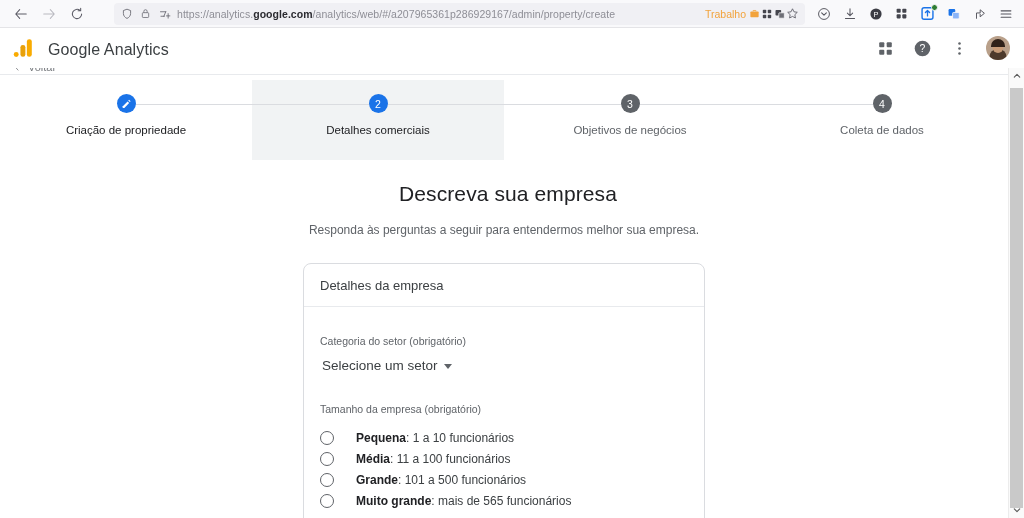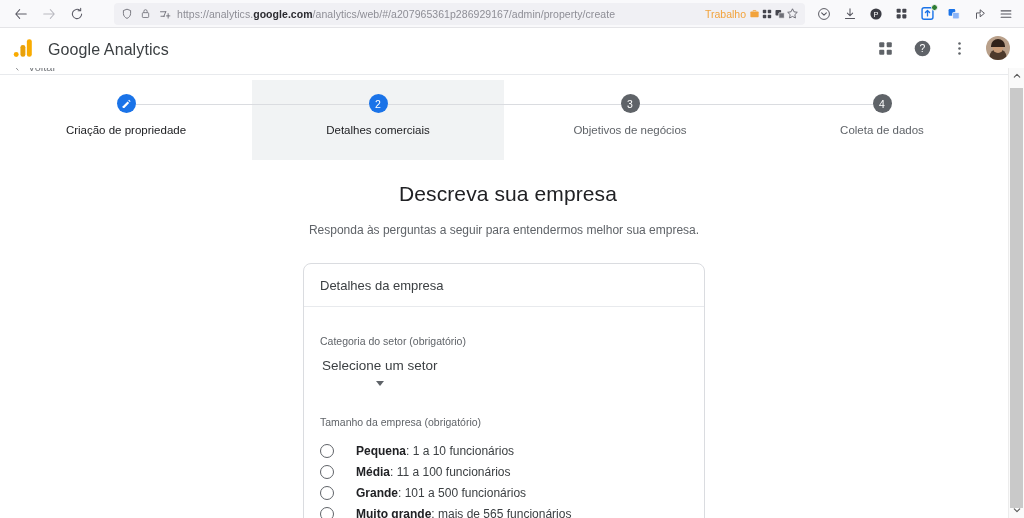--- a/index.html
+++ b/index.html
@@ -242,7 +242,6 @@
     color: #3c4043;
     cursor: pointer;
     padding: 1px 2px;
-    flex-direction: column;
   }
   .caret {
     width: 0; height: 0;

